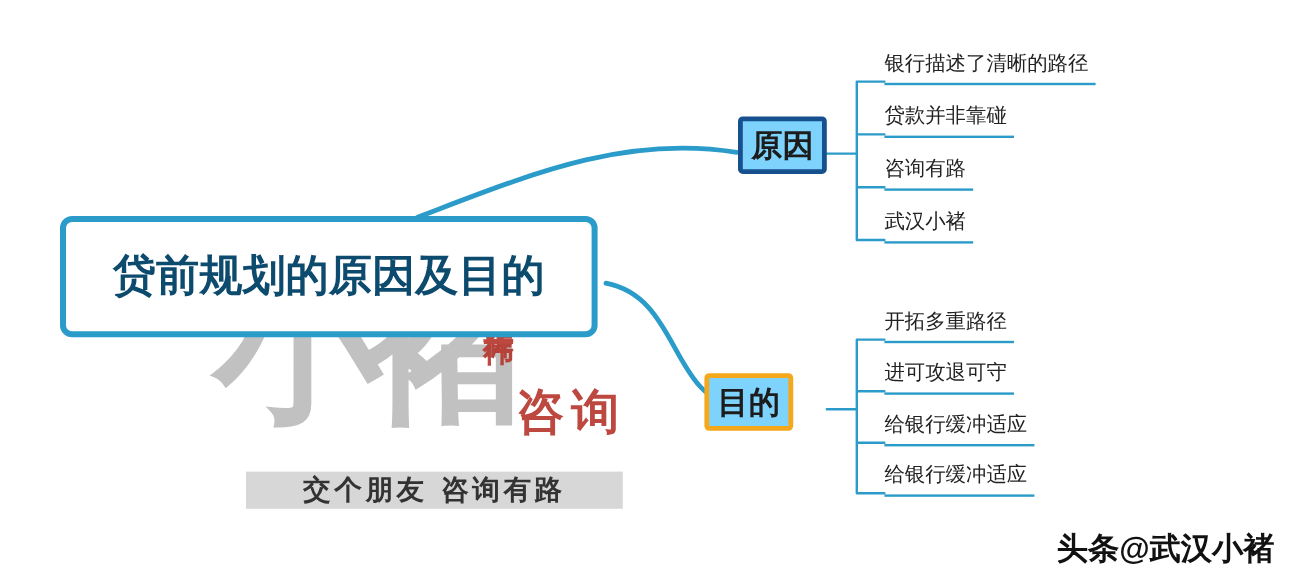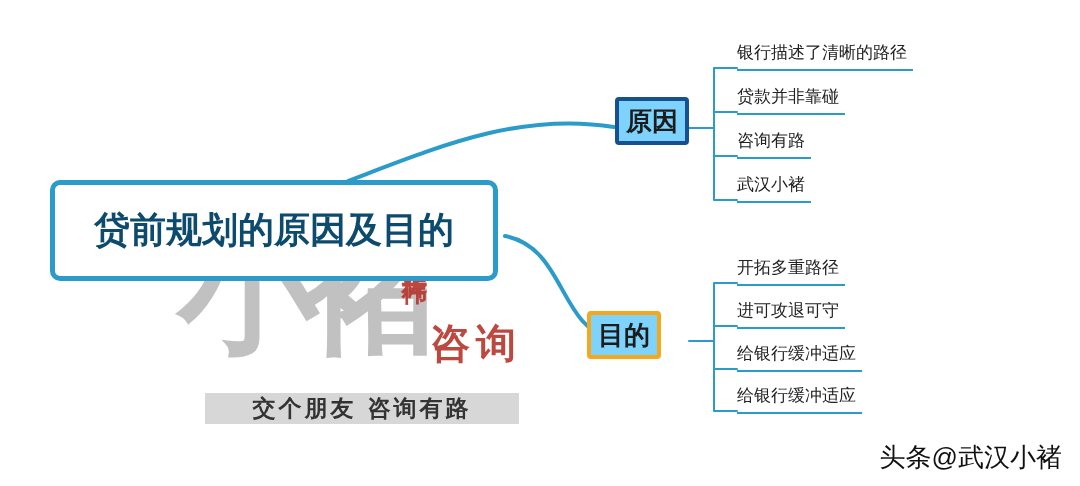--- a/index.html
+++ b/index.html
@@ -140,7 +140,7 @@
     right: 18px; top: 440px;
     z-index: 3;
     font-size: 26px;
-    font-weight: 400;
+    font-weight: 700;
     color: #111111;
     white-space: nowrap;
   }

